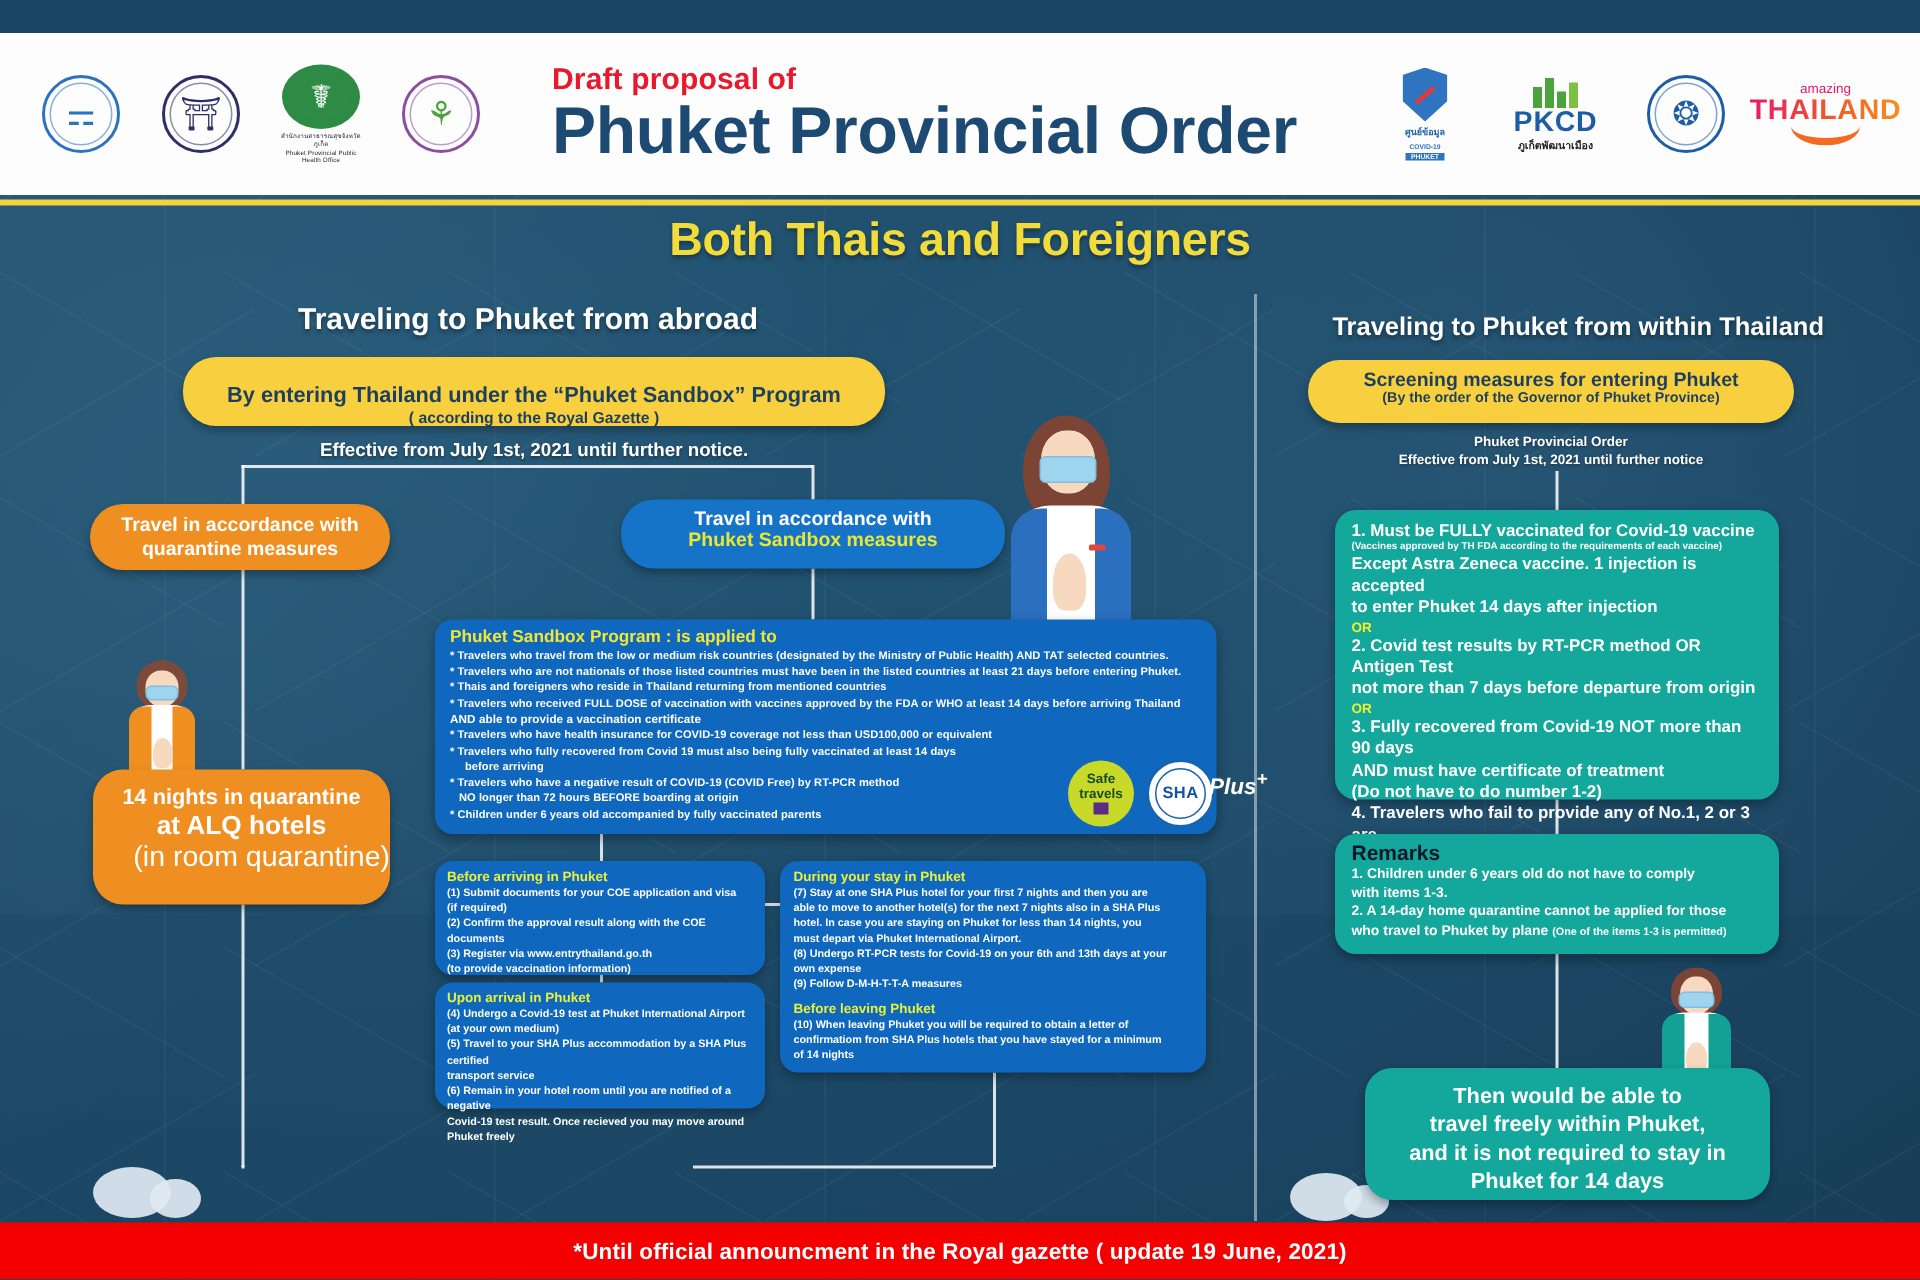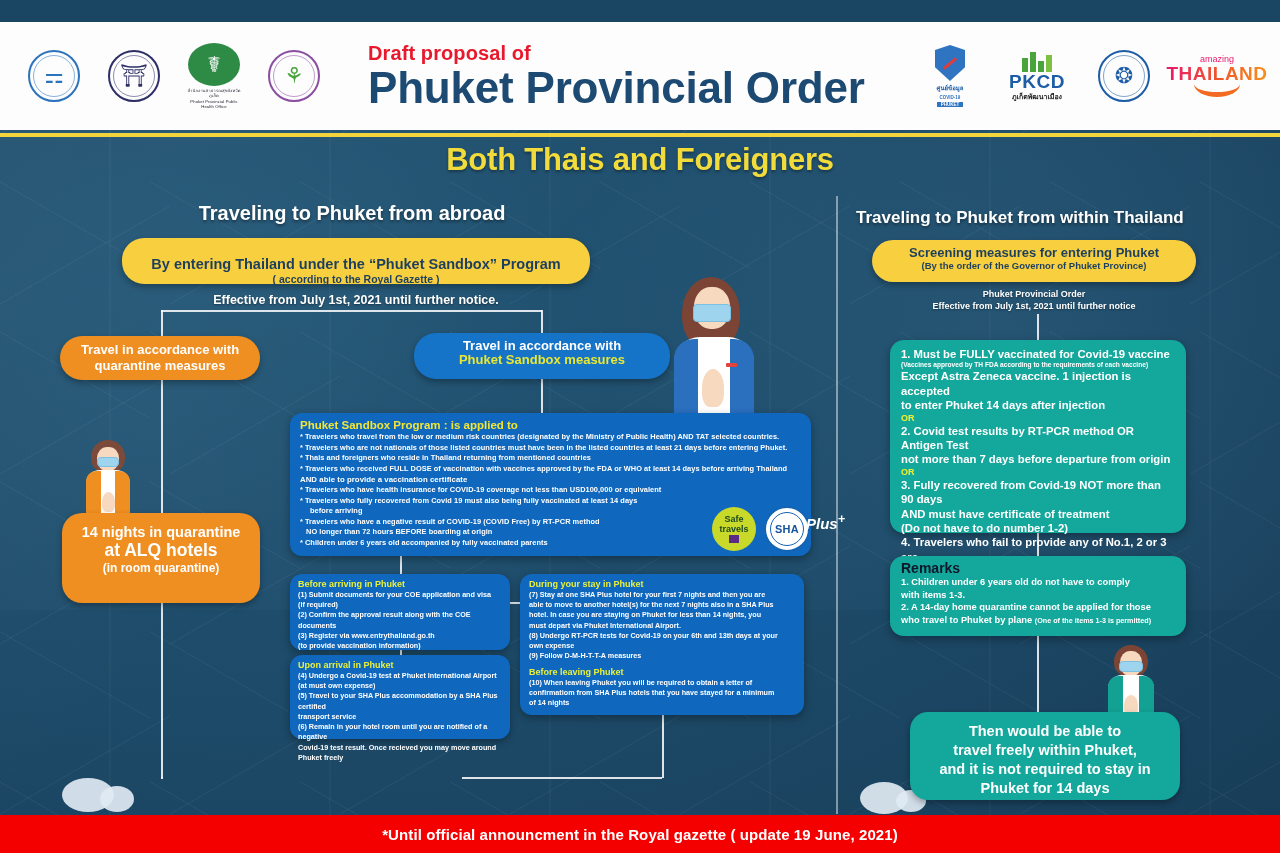--- a/index.html
+++ b/index.html
@@ -93,7 +93,7 @@
   
   .sec-head { position:absolute; color:#fff; font-weight:bold; text-shadow:0 2px 3px rgba(0,0,0,.4); }
   #head-abroad { left:128px; top:202px; width:448px; text-align:center; font-size:20px; }
-  #head-domestic { left:856px; top:208px; width:360px; text-align:left; font-size:17px; }
+  #head-domestic { left:856px; top:208px; width:360px; text-align:right; font-size:17px; }
 
   
   .pill { position:absolute; border-radius:22px; text-align:center; }

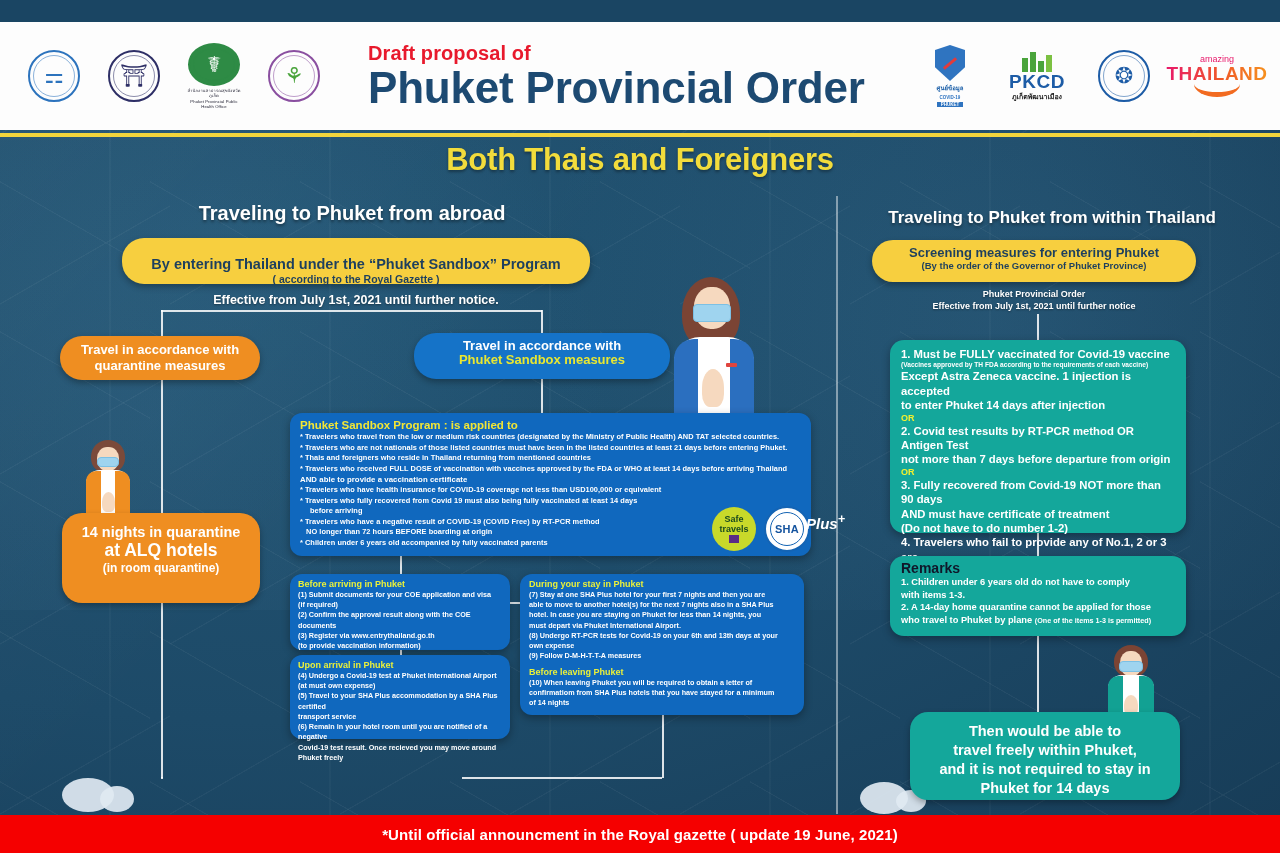--- a/index.html
+++ b/index.html
@@ -122,7 +122,7 @@
   #box-alq { left:62px; top:513px; width:198px; height:90px; padding-top:11px; border-radius:20px;}
   #box-alq .l1 { font-size:14.5px; font-weight:bold; }
   #box-alq .l2 { font-size:17.5px; font-weight:bold; }
-  #box-alq .l3 { font-size:12px; font-weight:bold; }
+  #box-alq .l3 { font-size:19px; font-weight:normal;text-align:right; }
 
   #box-travel-provinces {
     left:122px; top:754px; width:340px; height:48px; padding-top:7px;

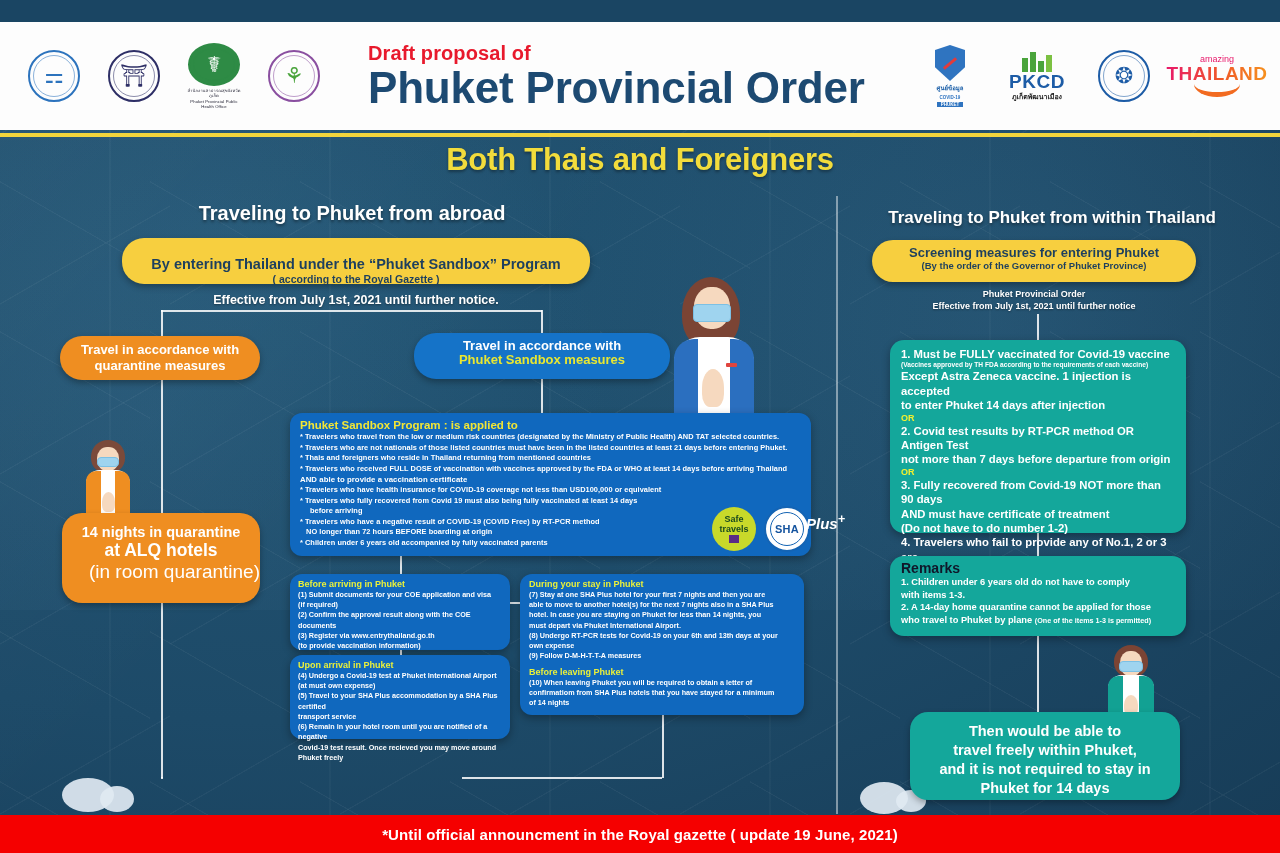--- a/index.html
+++ b/index.html
@@ -376,7 +376,7 @@
     <div class="sm-title">Upon arrival in Phuket</div>
     <ul class="sm-list">
       <li>(4) Undergo a Covid-19 test at Phuket International Airport</li>
-      <li>      (at must own expense)</li>
+      <li>      (at your own medium)</li>
       <li>(5) Travel to your SHA Plus accommodation by a SHA Plus certified</li>
       <li>      transport service</li>
       <li>(6) Remain in your hotel room until you are notified of a negative</li>

